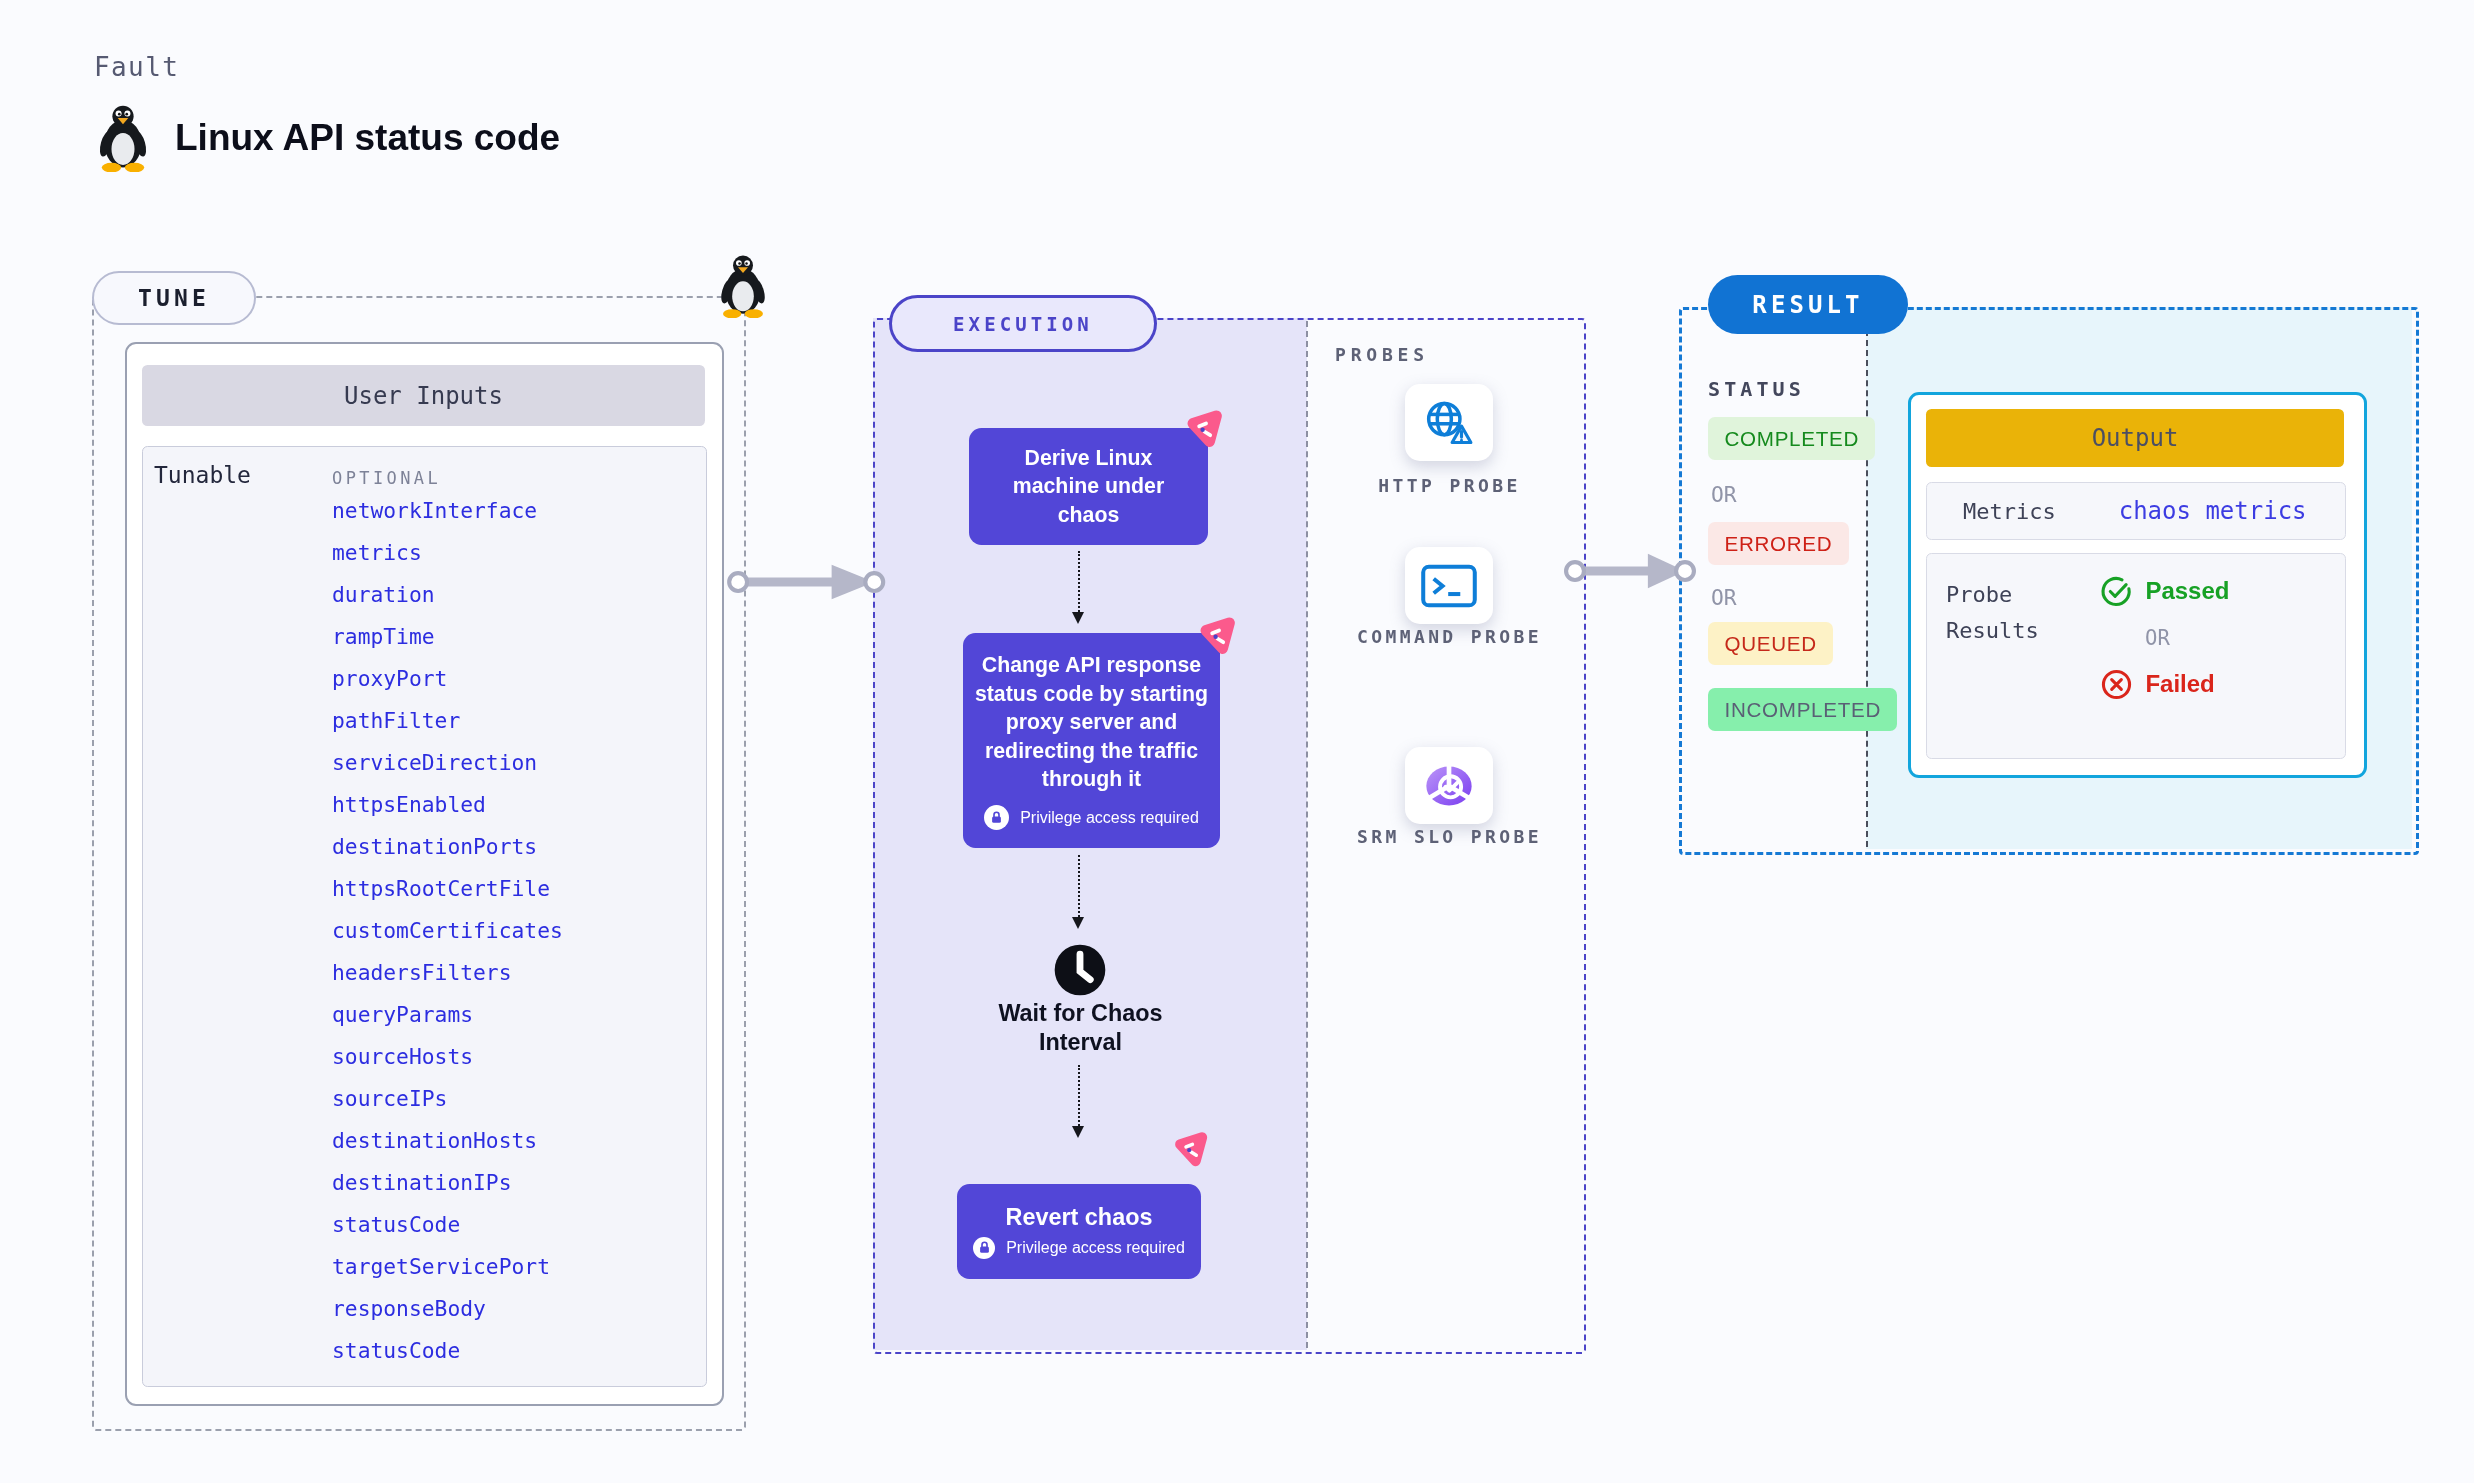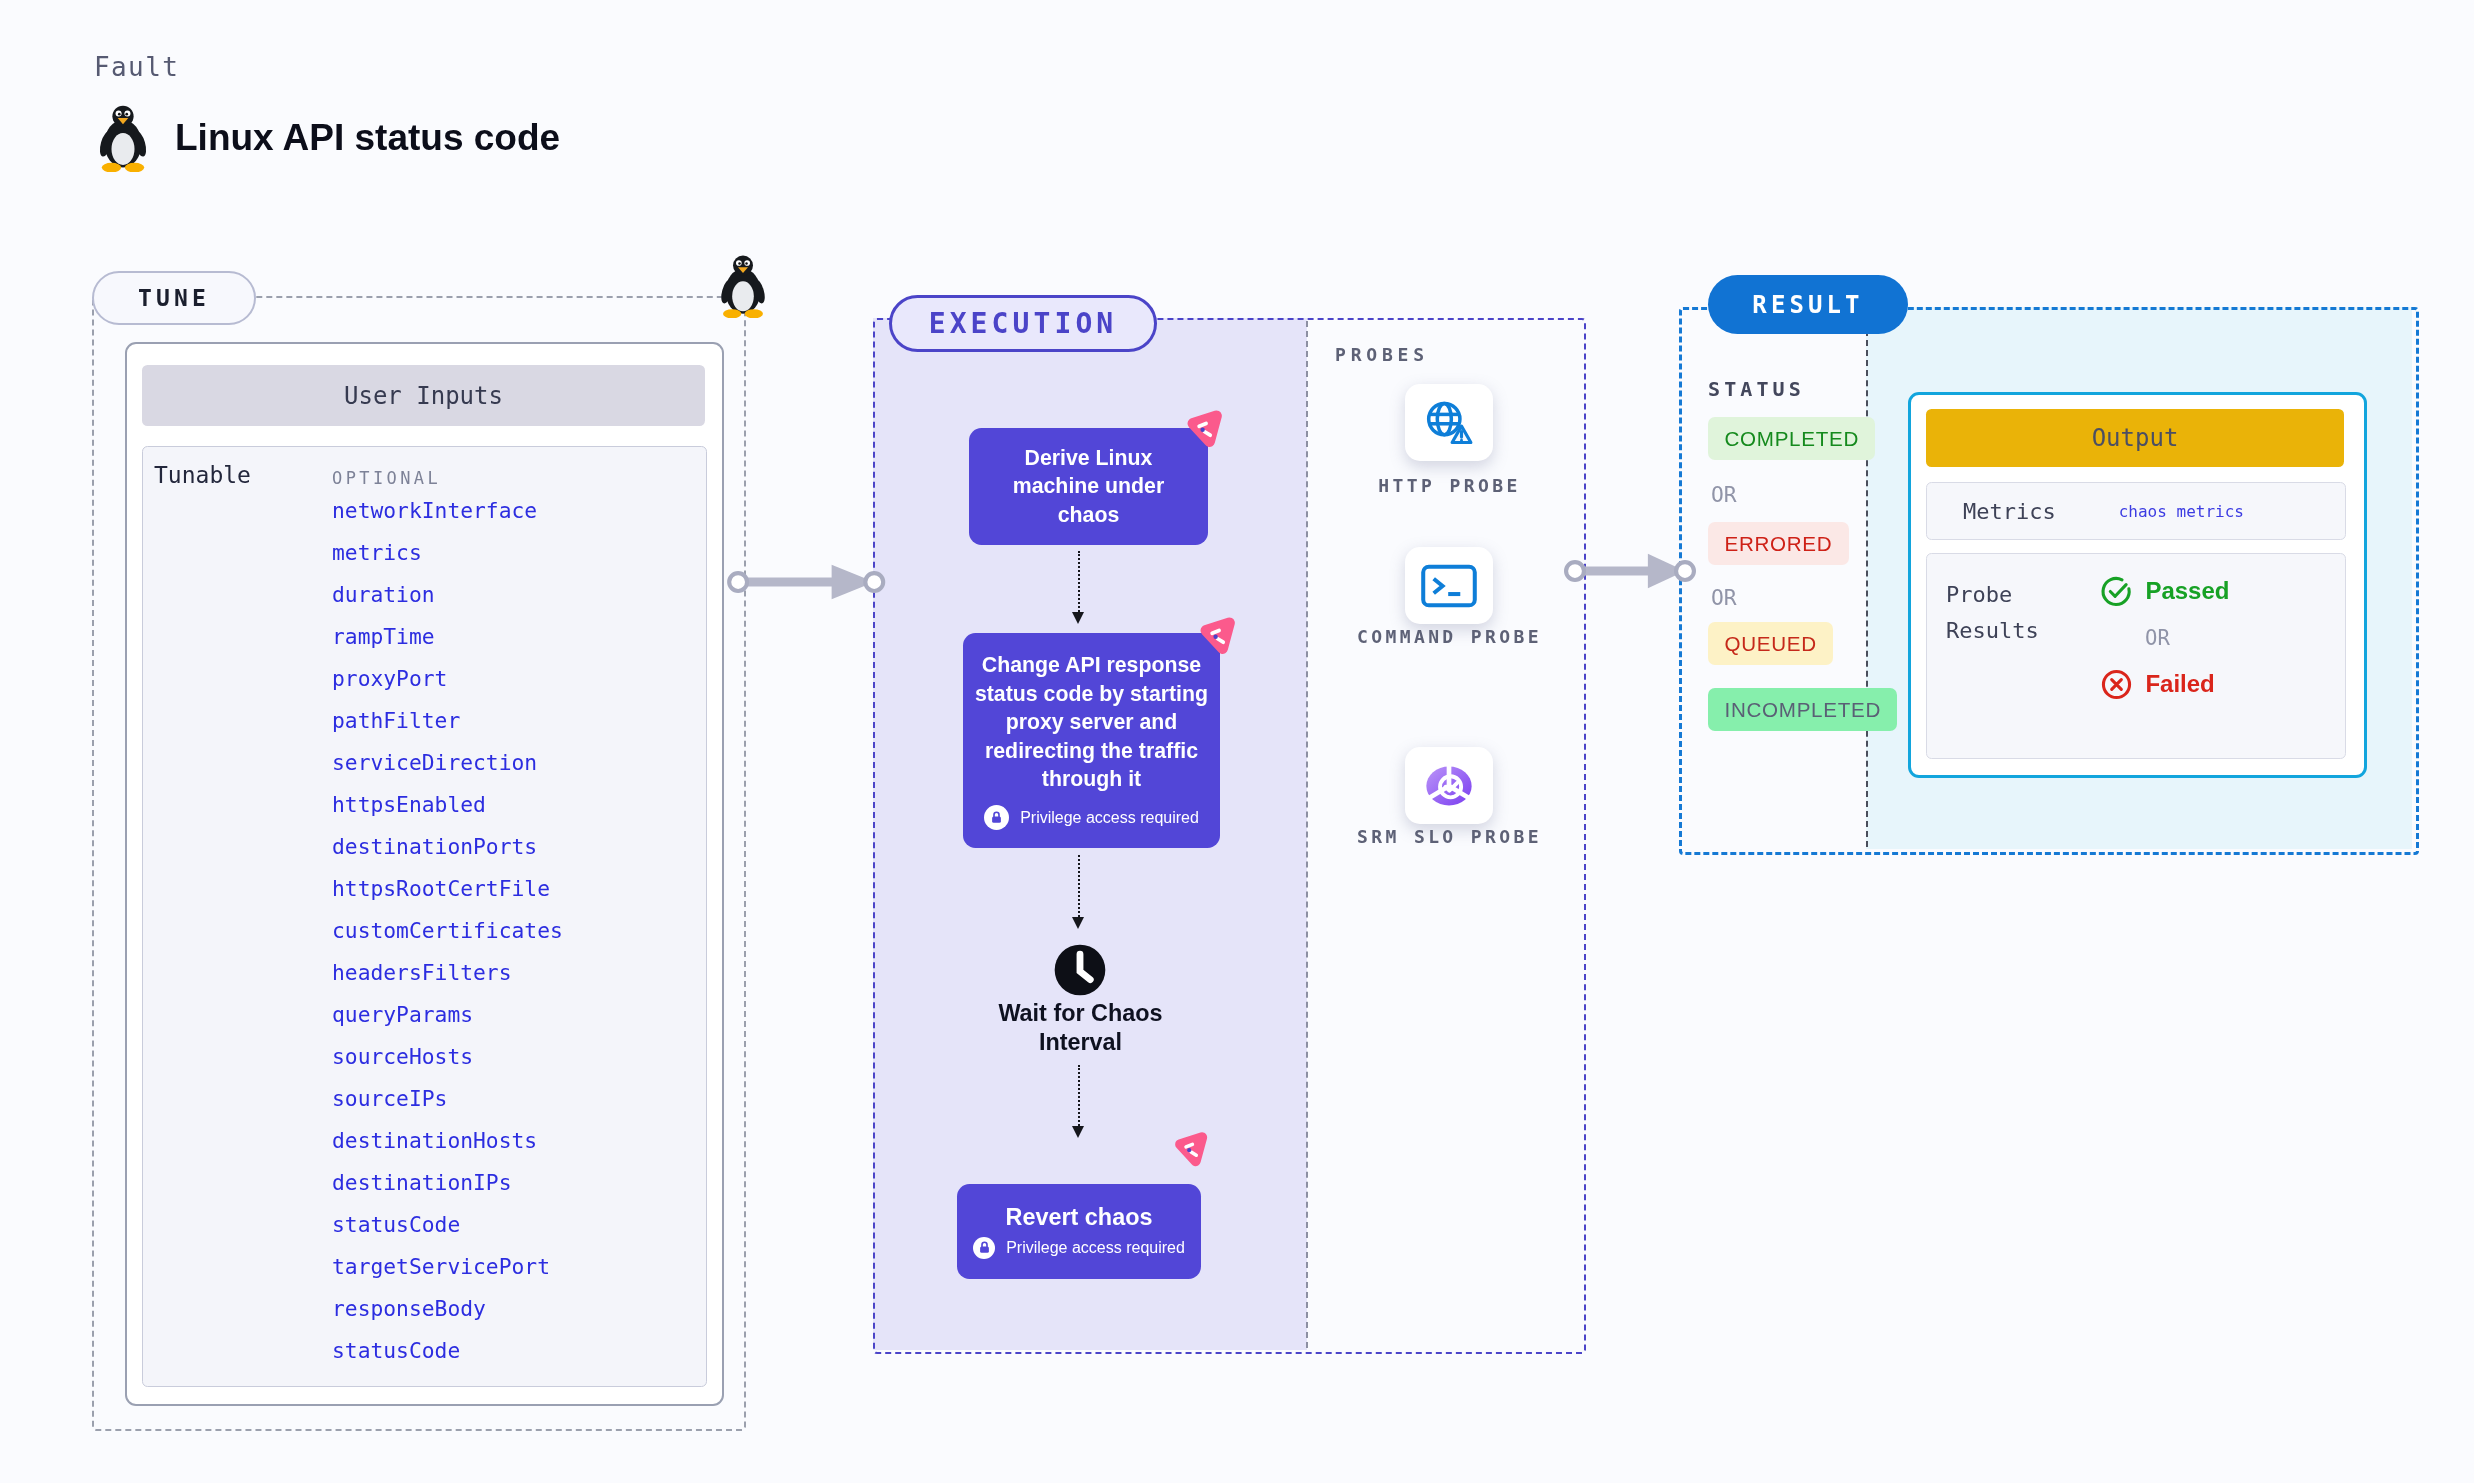--- a/index.html
+++ b/index.html
@@ -19,7 +19,7 @@
   .tune-pill{left:92px;top:271px;width:160px;height:50px;background:#f7f8fd;
         border:2.8px solid #b7bbd2;color:#1b1f2e;font-size:23px;z-index:6;}
   .exec-pill{left:889px;top:295px;width:262px;height:51px;background:#e9e8fc;
-        border:3.4px solid #4b44c8;color:#4b44c8;font-size:28px;z-index:6;}
+        border:3.4px solid #4b44c8;color:#4b44c8;font-size:19px;z-index:6;}
   .result-pill{left:1708px;top:275px;width:200px;height:59px;background:#1173d3;
         border:none;color:#ffffff;font-size:24px;z-index:6;}
 

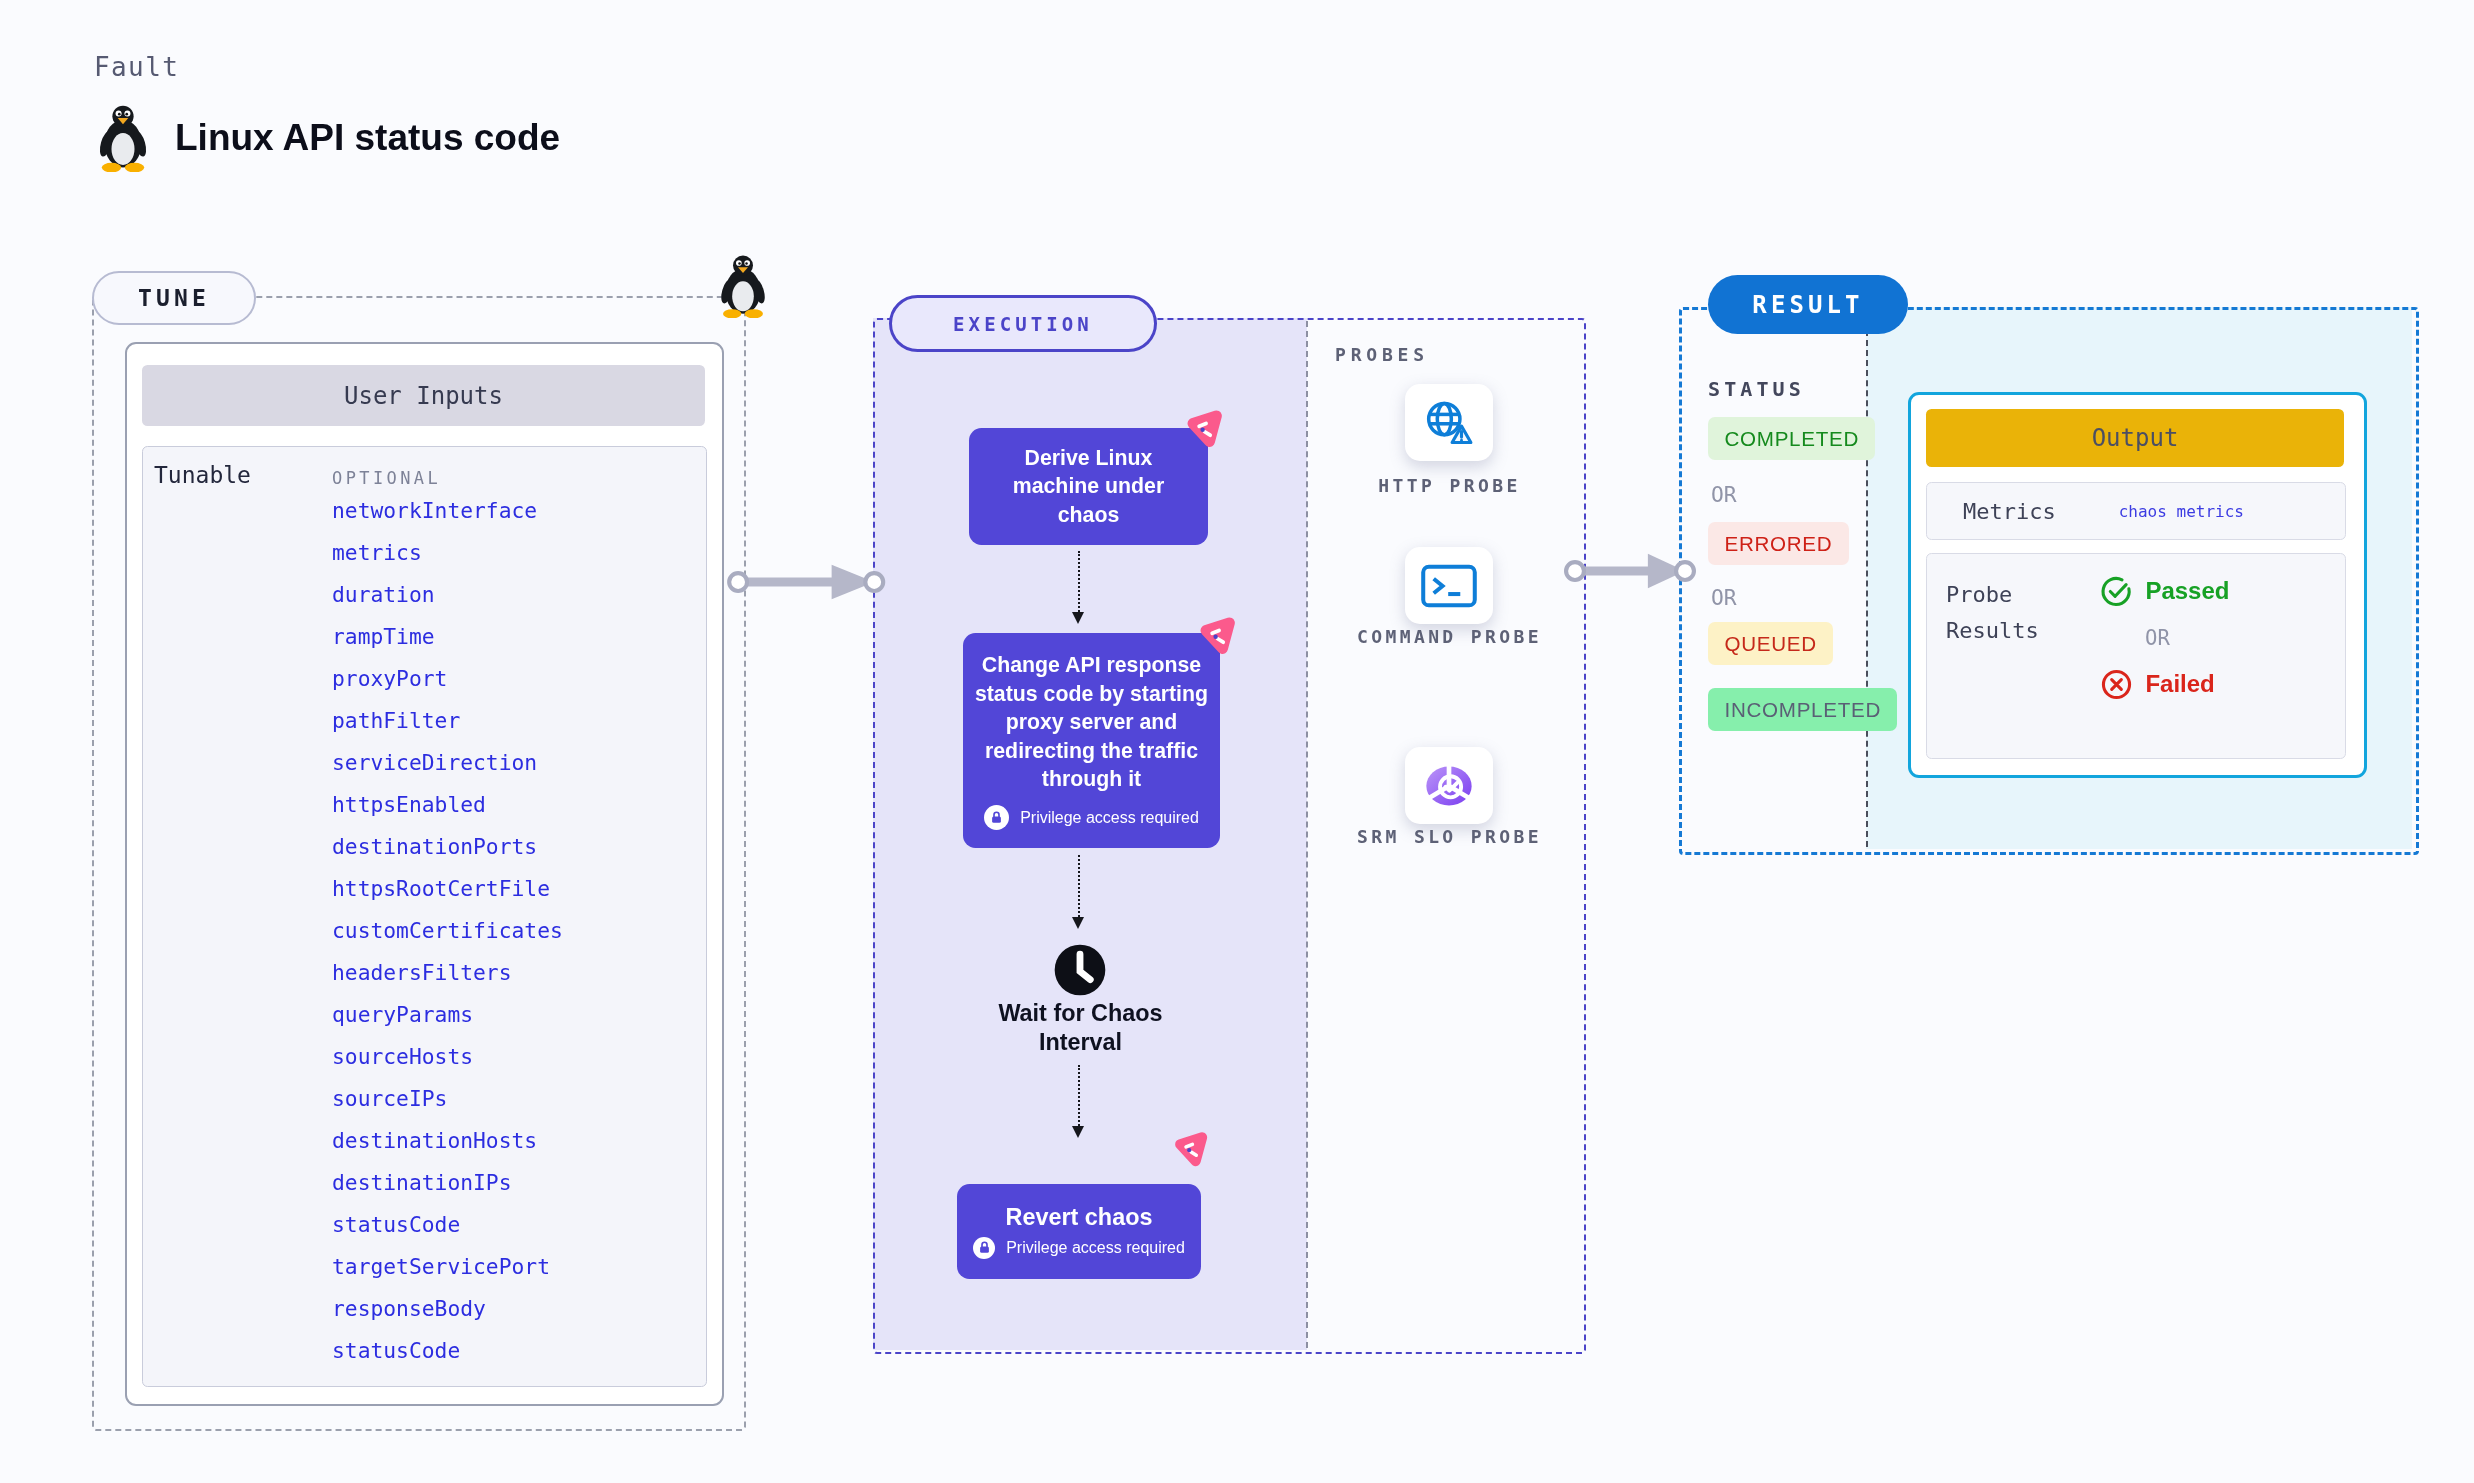--- a/index.html
+++ b/index.html
@@ -89,7 +89,7 @@
   .out-row{position:absolute;background:#f6f7fb;border:1.4px solid #d9dbe6;border-radius:5.5px;z-index:4;}
   .row-metrics{left:1926px;top:482px;width:418px;height:56px;display:flex;align-items:center;}
   .metrics-label{margin-left:36px;font-size:22px;color:#3e4257;}
-  .metrics-value{margin-left:63px;font-size:16px;color:#3c3ce2;}
+  .metrics-value{margin-left:63px;font-size:24px;color:#3c3ce2;}
   .row-probe{left:1926px;top:553px;width:418px;height:204px;}
   .probe-results-label{position:absolute;left:19px;top:23.4px;width:138px;font-size:22px;
         color:#3e4257;line-height:1.6;}

